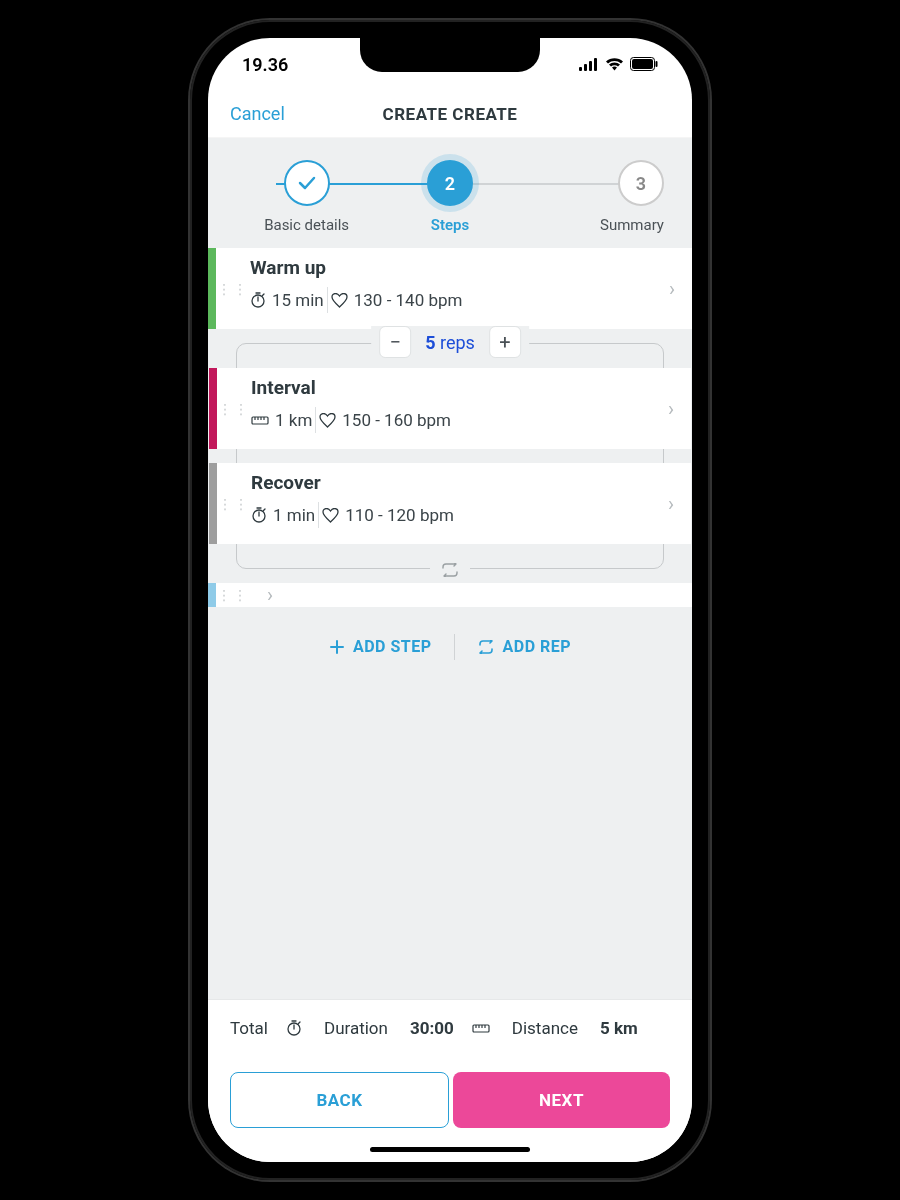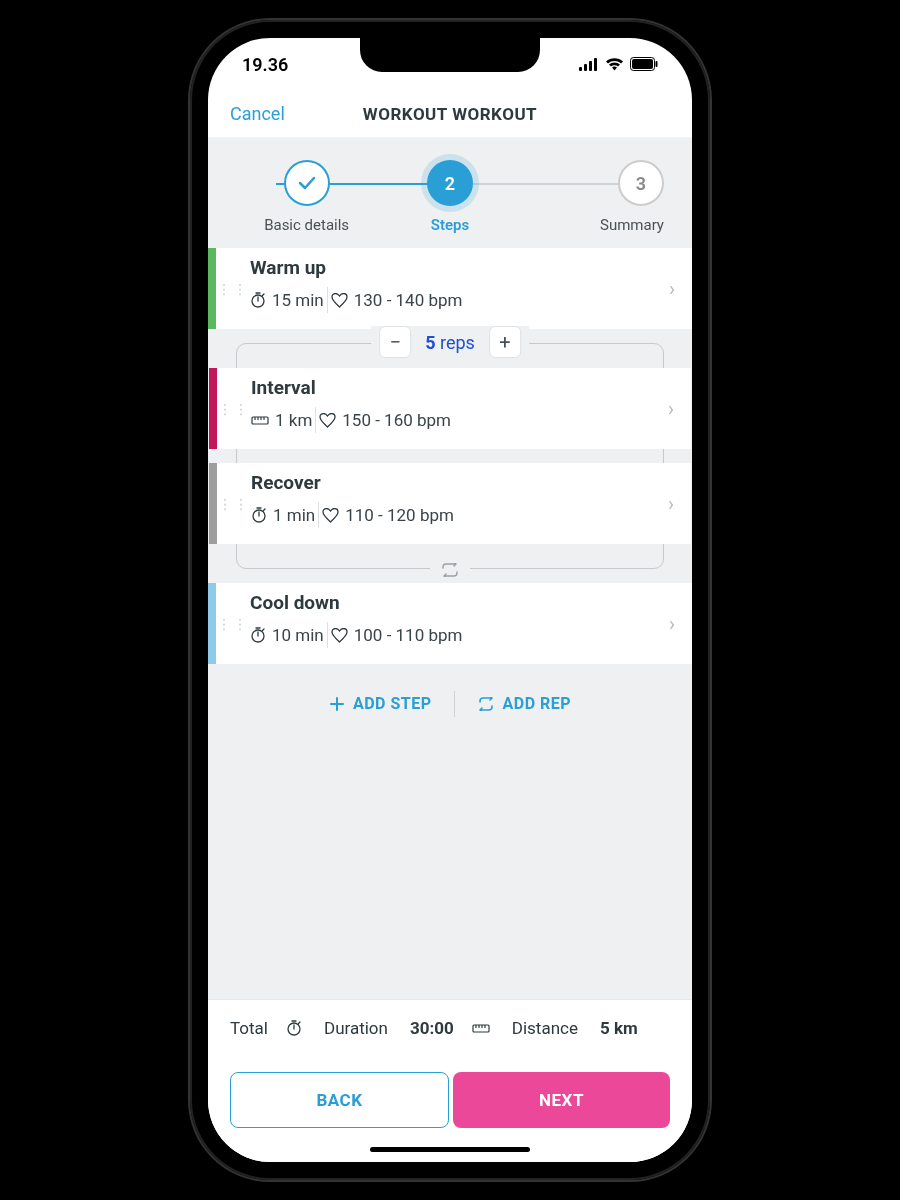--- a/index.html
+++ b/index.html
@@ -177,7 +177,7 @@
 
     <div class="nav-bar">
       <span class="nav-cancel">Cancel</span>
-      <span class="nav-title">WORKOUT WORKOUT</span>
+      <span class="nav-title">CREATE CREATE</span>
     </div>
 
     <div class="wizard">

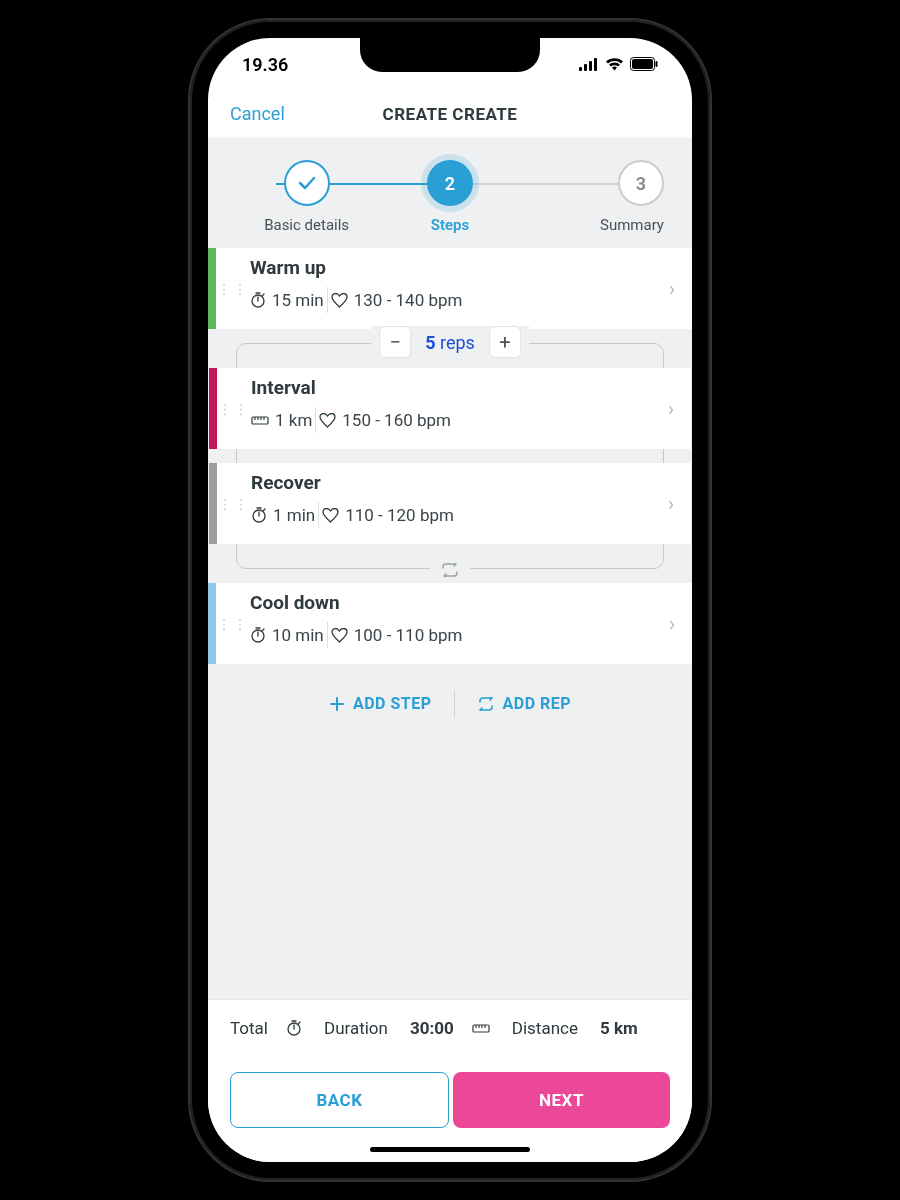--- a/index.html
+++ b/index.html
@@ -309,29 +309,6 @@
       <div class="step-card">
         <div class="color-bar" style="background:#8fcbe8"></div>
         <div class="drag">⋮⋮</div>
-        <div class="step-body">
-          <div class="step-title">Cool down</div>
-          <div class="step-meta">
-            <span class="meta-item">
-              <span>
-                  <svg width="16" height="16" viewBox="0 0 16 16">
-                    <circle cx="8" cy="9" r="6" fill="none" stroke="#2f3a3f" stroke-width="1.3"></circle>
-                    <path d="M8 9 L8 5 M6 1 L10 1 M12.5 3.5 L14 2" stroke="#2f3a3f" stroke-width="1.3" fill="none" stroke-linecap="round"></path>
-                  </svg>
-                </span>
-              <span>10 min</span>
-            </span>
-            <div class="meta-sep"></div>
-            <span class="meta-item">
-              <span>
-                  <svg width="17" height="15" viewBox="0 0 17 15">
-                    <path d="M8.5 14 C3 9 1 6.5 1 4 C1 2 2.5 0.5 4.5 0.5 C6 0.5 7.5 1.5 8.5 3 C9.5 1.5 11 0.5 12.5 0.5 C14.5 0.5 16 2 16 4 C16 6.5 14 9 8.5 14 Z" fill="none" stroke="#2f3a3f" stroke-width="1.3"></path>
-                  </svg>
-                </span>
-              <span>100 - 110 bpm</span>
-            </span>
-          </div>
-        </div>
         <div class="chev">›</div>
       </div>
 

